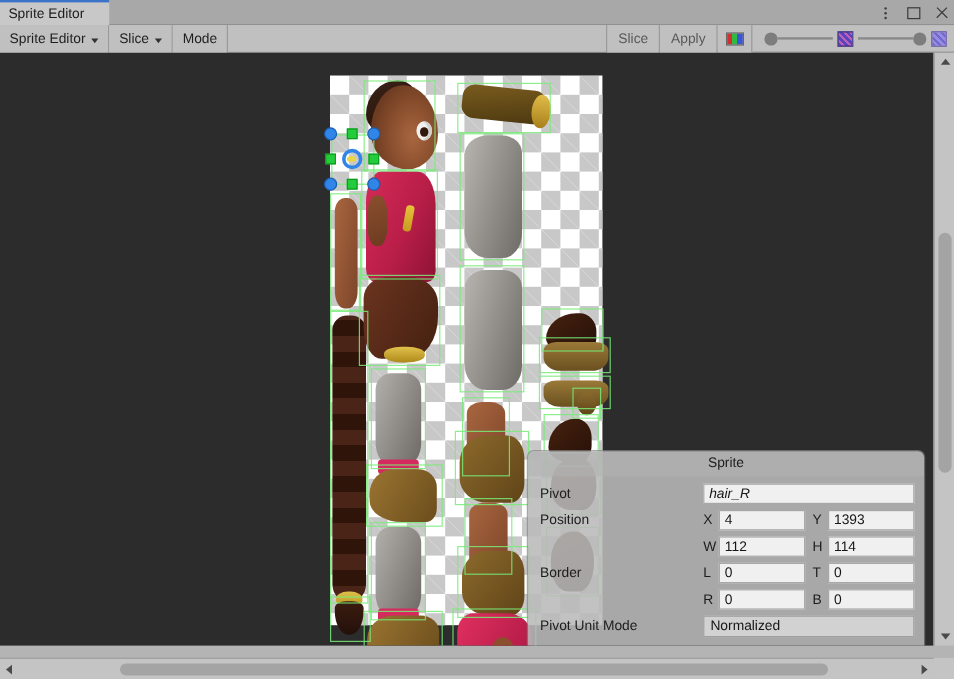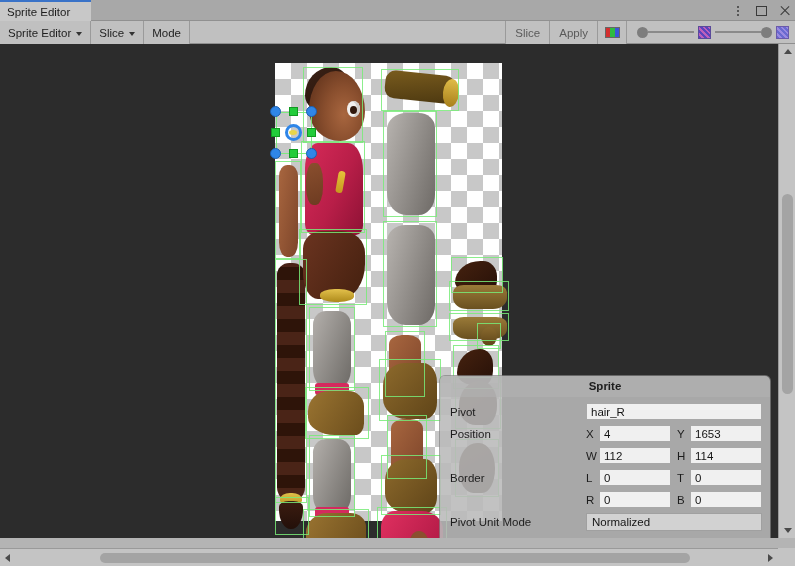--- a/index.html
+++ b/index.html
@@ -392,7 +392,6 @@
     text-align: center;
     font-size: 11.5px; color: #1d1d1d;
     background: rgba(178,178,178,0.55);
-    font-weight: bold;
   }
   .panel-body { padding: 4px 8px 0 10px; }
   .row {

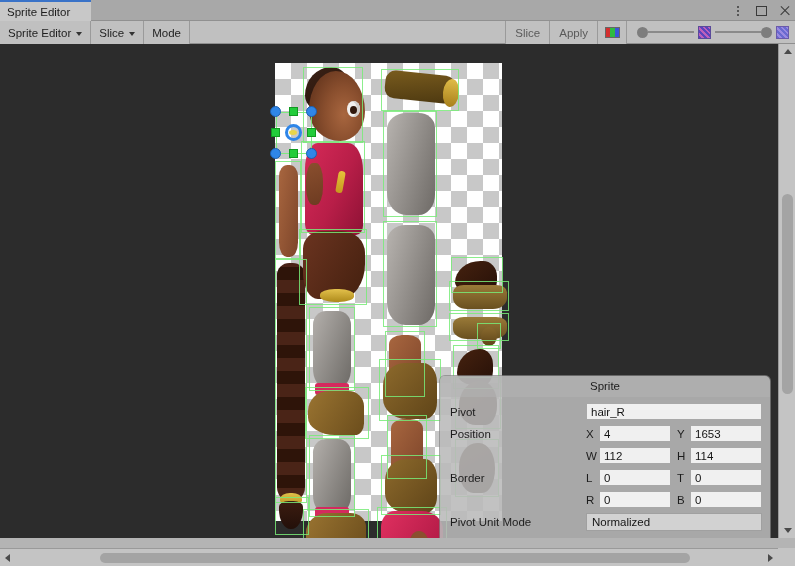--- a/index.html
+++ b/index.html
@@ -417,7 +417,7 @@
     padding: 0 4px;
     overflow: hidden; white-space: nowrap;
   }
-  .inp.wide { flex: 1; }
+  .inp.wide { flex: 1; font-style: italic; }
   .dropdown {
     flex: 1; height: 18px;
     background: #d2d2d2;

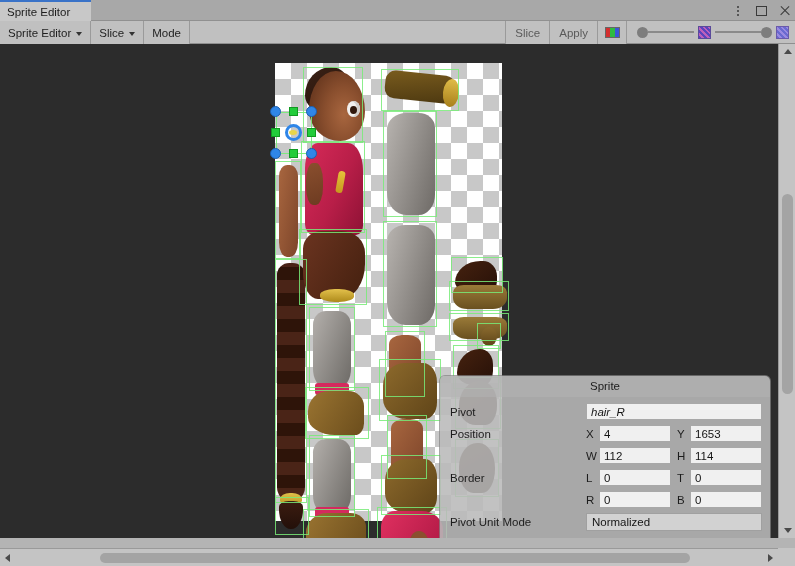--- a/index.html
+++ b/index.html
@@ -639,7 +639,7 @@
             </div>
             <div class="field-group">
               <span class="prefix">Y</span>
-              <div class="inp">1653</div>
+              <div class="inp">1393</div>
             </div>
           </div>
         </div>

